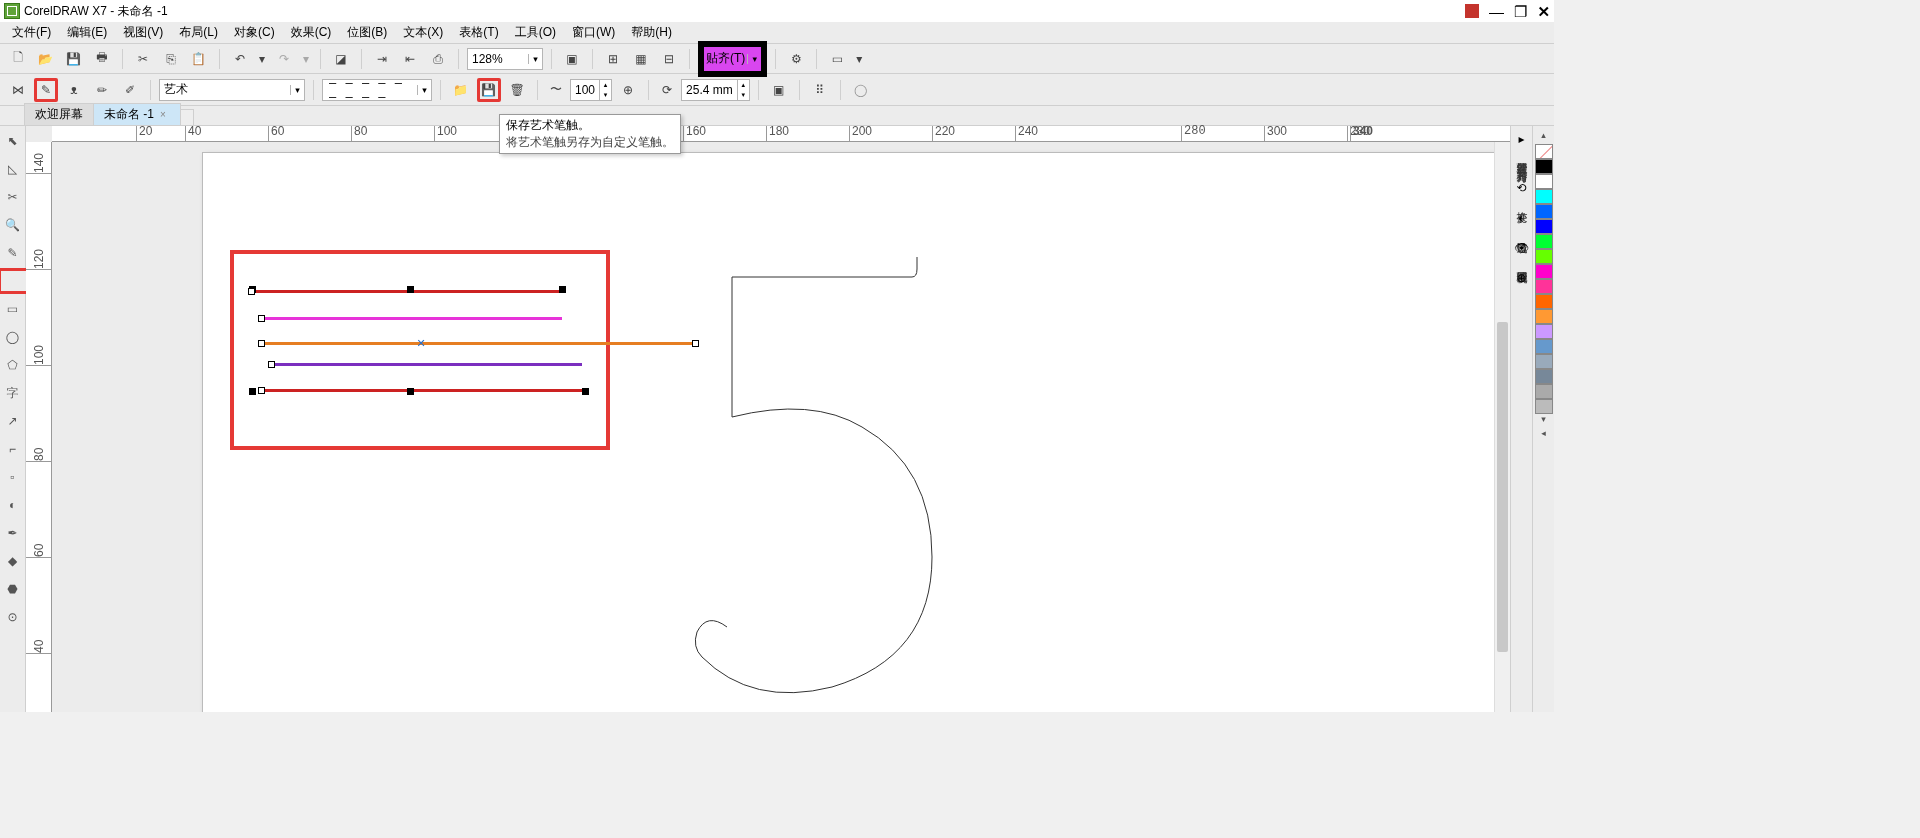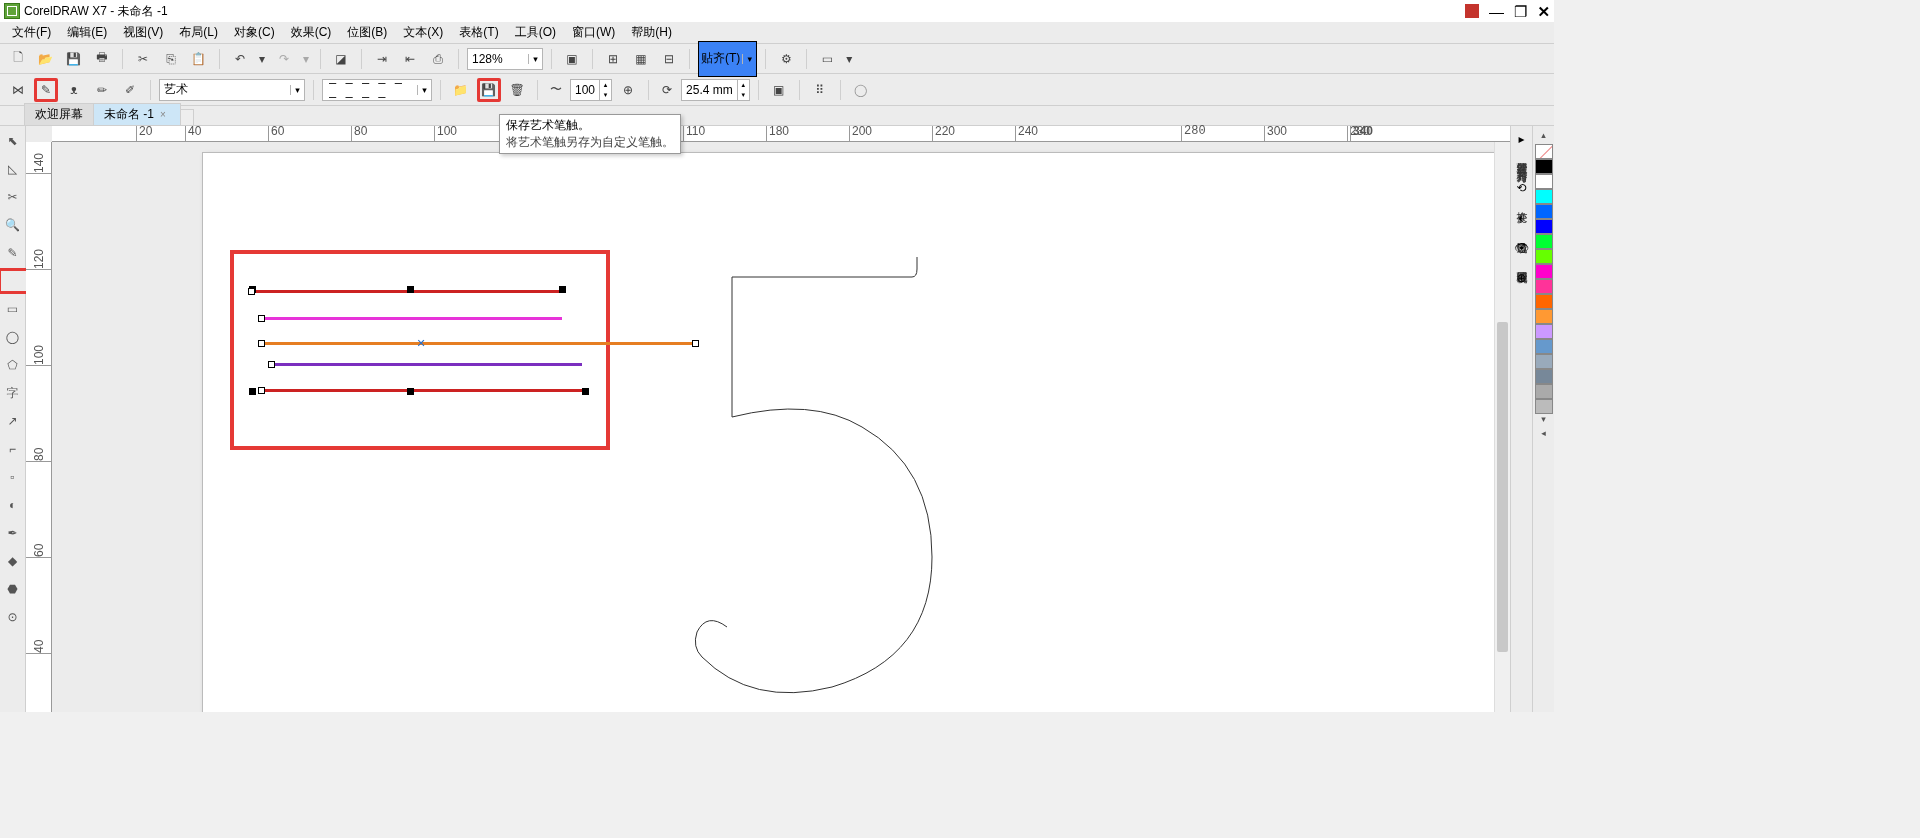--- a/index.html
+++ b/index.html
@@ -17,7 +17,7 @@
 .tb2{height:32px}
 .btn{width:24px;height:24px;display:flex;align-items:center;justify-content:center;color:#444;border:1px solid transparent;border-radius:2px;background:transparent}
 .sep{width:1px;height:20px;background:#cfcfcf;margin:0 4px}
-.dd{display:flex;align-items:center;height:36px;border:1px solid #000000;background:#3b82f6}
+.dd{display:flex;align-items:center;height:36px;border:6px solid #000000;background:#d946ef}
 .dd span{padding:0 2px}
 .dd .car{width:14px;text-align:center;border-left:1px solid #b5b5b5;font-size:9px}
 .combo{display:flex;align-items:center;height:22px;border:1px solid #b5b5b5;background:#fff}

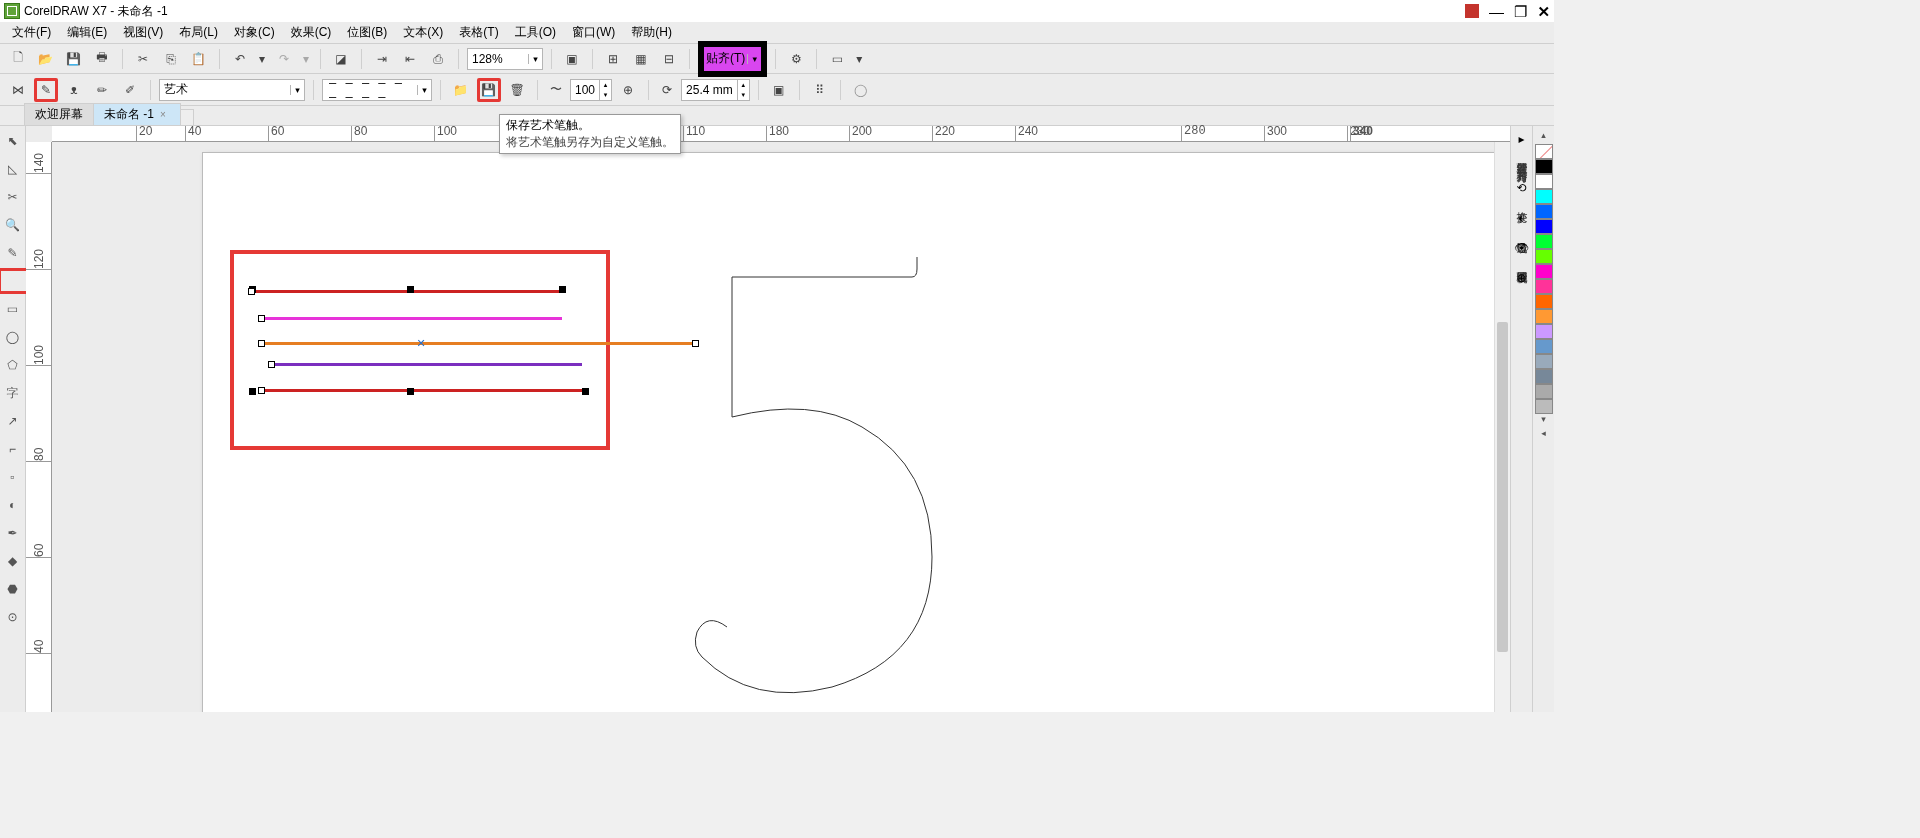--- a/index.html
+++ b/index.html
@@ -232,7 +232,7 @@
         <div class="tick" style="left: 382px;">100</div>
         <div class="tick" style="left: 465px;">120</div>
         <div class="tick" style="left: 548px;">140</div>
-        <div class="tick" style="left: 631px;">110</div>
+        <div class="tick" style="left: 631px;">160</div>
         <div class="tick" style="left: 714px;">180</div>
         <div class="tick" style="left: 797px;">200</div>
         <div class="tick" style="left: 880px;">220</div>

